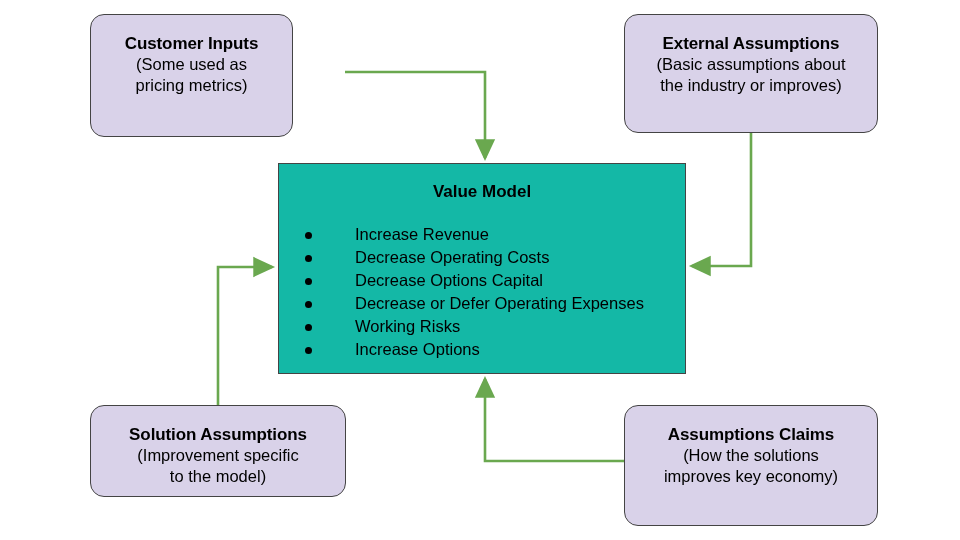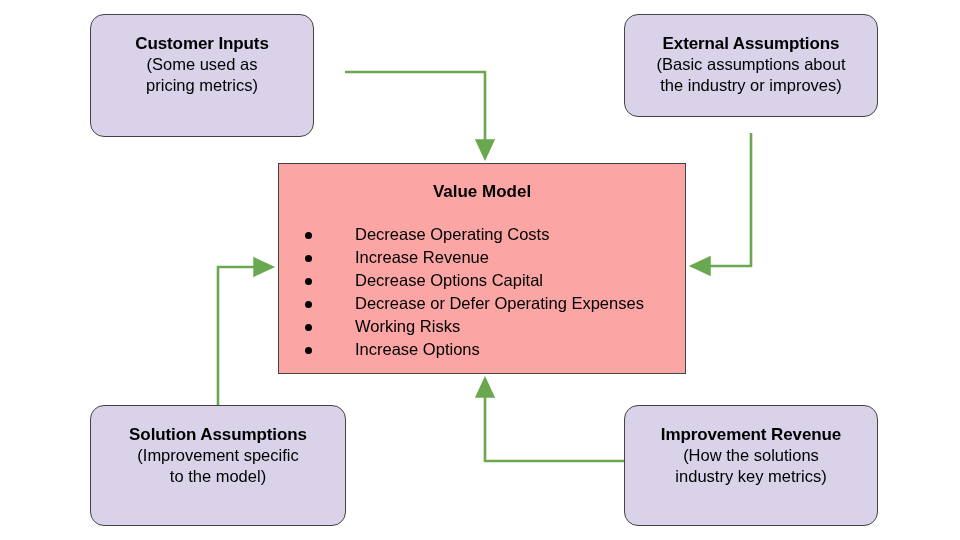--- a/index.html
+++ b/index.html
@@ -123,7 +123,7 @@
     <path d="M625,461 L485,461 L485,379" fill="none" stroke="#6AA84F" stroke-width="2.6" stroke-linecap="butt" stroke-linejoin="miter" marker-end="url(#ah)"></path>
   </svg>
 
-  <div class="node-box" id="box-customer-inputs" style="left:90px; top:14px; width:224px; height:123px;">
+  <div class="node-box" id="box-customer-inputs" style="left:90px; top:14px; width:203px; height:123px;">
     <div class="node-title">Customer Inputs</div>
     <div class="node-sub">(Some used as
 pricing metrics)</div>

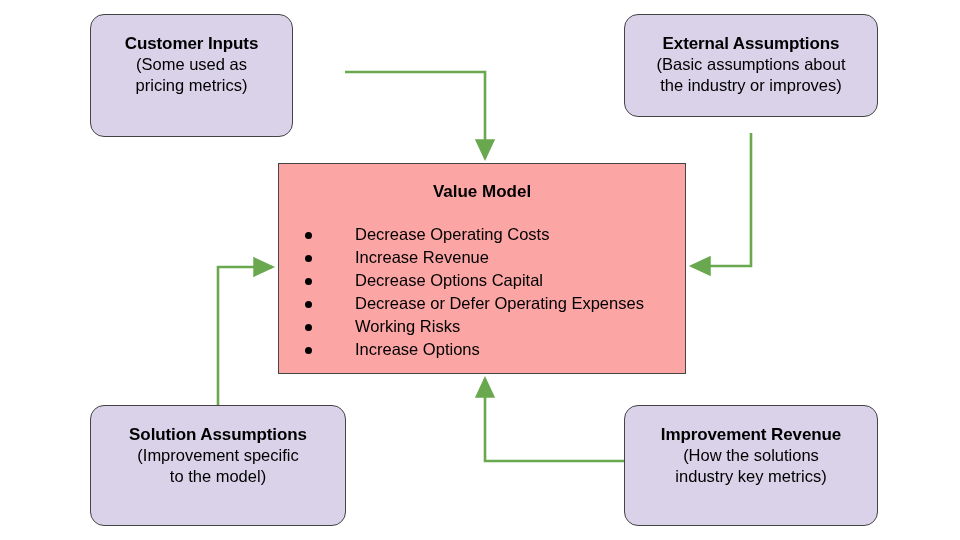--- a/index.html
+++ b/index.html
@@ -129,7 +129,7 @@
 pricing metrics)</div>
   </div>
 
-  <div class="node-box" id="box-external-assumptions" style="left:624px; top:14px; width:254px; height:103px;">
+  <div class="node-box" id="box-external-assumptions" style="left:624px; top:14px; width:254px; height:119px;">
     <div class="node-title">External Assumptions</div>
     <div class="node-sub">(Basic assumptions about
 the industry or improves)</div>

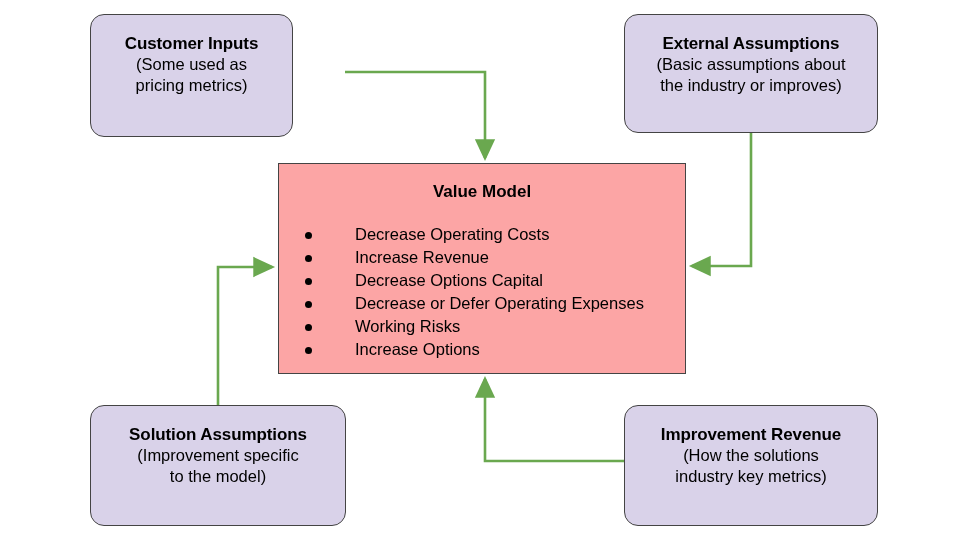--- a/index.html
+++ b/index.html
@@ -62,7 +62,7 @@
   #value-model-box {
     position: absolute;
     box-sizing: border-box;
-    background: #fca5a5;
+    background: #14b8a6;
     border: 1.6px solid #444444;
     border-radius: 0;
   }

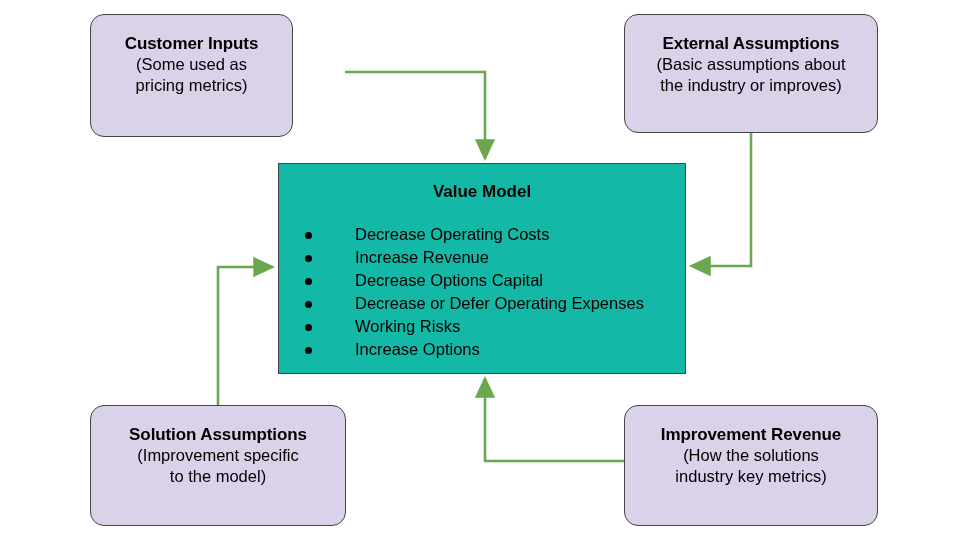--- a/index.html
+++ b/index.html
@@ -138,8 +138,8 @@
   <div id="value-model-box" style="left:278px; top:163px; width:408px; height:211px;">
     <div id="value-model-title">Value Model</div>
     <ul id="value-model-list">
+      <li>Increase Revenue</li>
       <li>Decrease Operating Costs</li>
-      <li>Increase Revenue</li>
       <li>Decrease Options Capital</li>
       <li>Decrease or Defer Operating Expenses</li>
       <li>Working Risks</li>

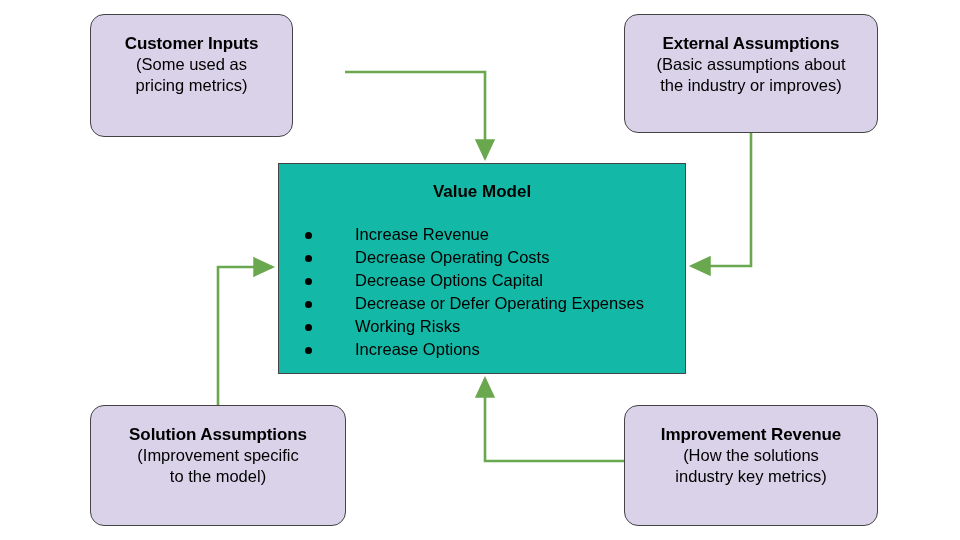--- a/index.html
+++ b/index.html
@@ -147,7 +147,7 @@
     </ul>
   </div>
 
-  <div class="node-box" id="box-solution-assumptions" style="left:90px; top:405px; width:256px; height:121px;">
+  <div class="node-box" id="box-solution-assumptions" style="left:90px; top:405px; width:256px; height:92px;">
     <div class="node-title">Solution Assumptions</div>
     <div class="node-sub">(Improvement specific
 to the model)</div>

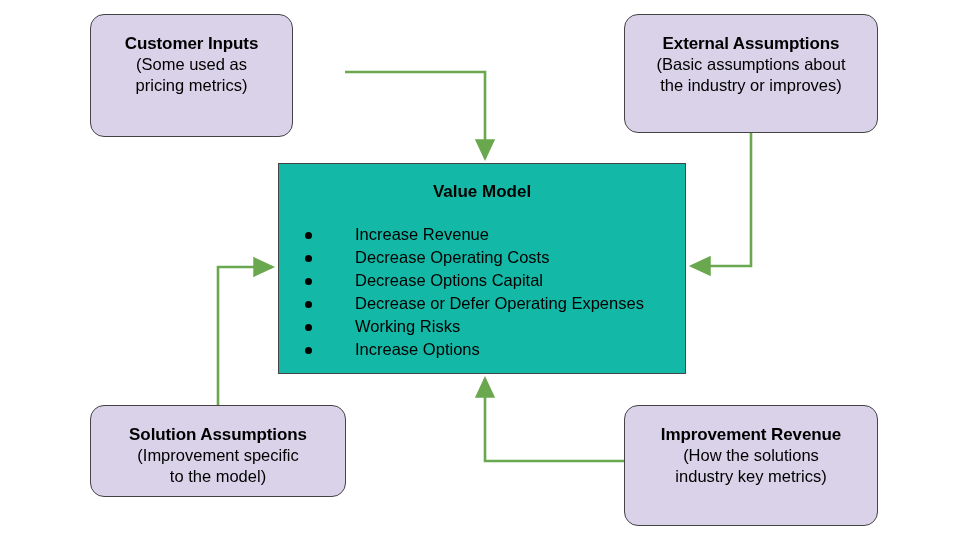--- a/index.html
+++ b/index.html
@@ -154,7 +154,7 @@
   </div>
 
   <div class="node-box" id="box-improvement-claims" style="left:624px; top:405px; width:254px; height:121px;">
-    <div class="node-title">Improvement Revenue</div>
+    <div class="node-title">Assumptions Claims</div>
     <div class="node-sub">(How the solutions
 industry key metrics)</div>
   </div>

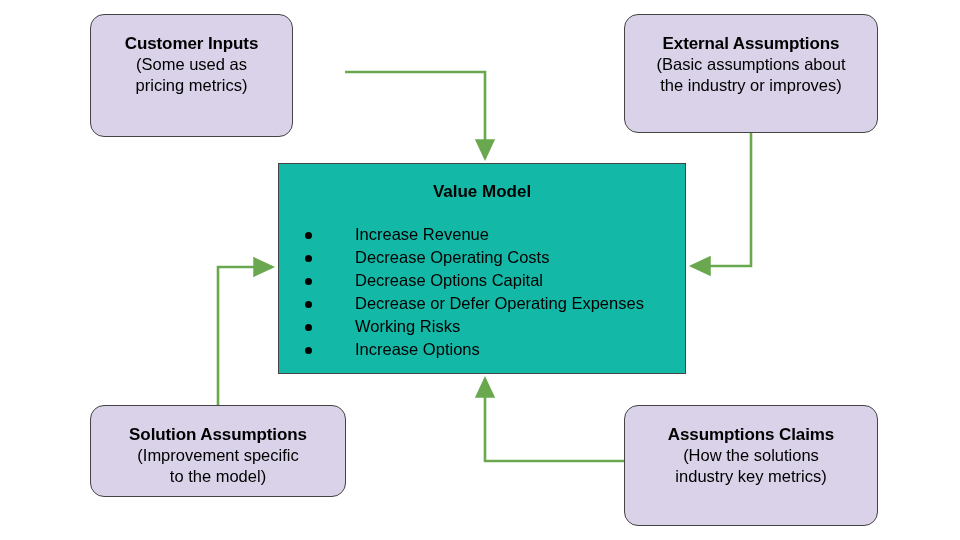--- a/index.html
+++ b/index.html
@@ -156,7 +156,7 @@
   <div class="node-box" id="box-improvement-claims" style="left:624px; top:405px; width:254px; height:121px;">
     <div class="node-title">Assumptions Claims</div>
     <div class="node-sub">(How the solutions
-industry key metrics)</div>
+improves key economy)</div>
   </div>
 
 </div>

